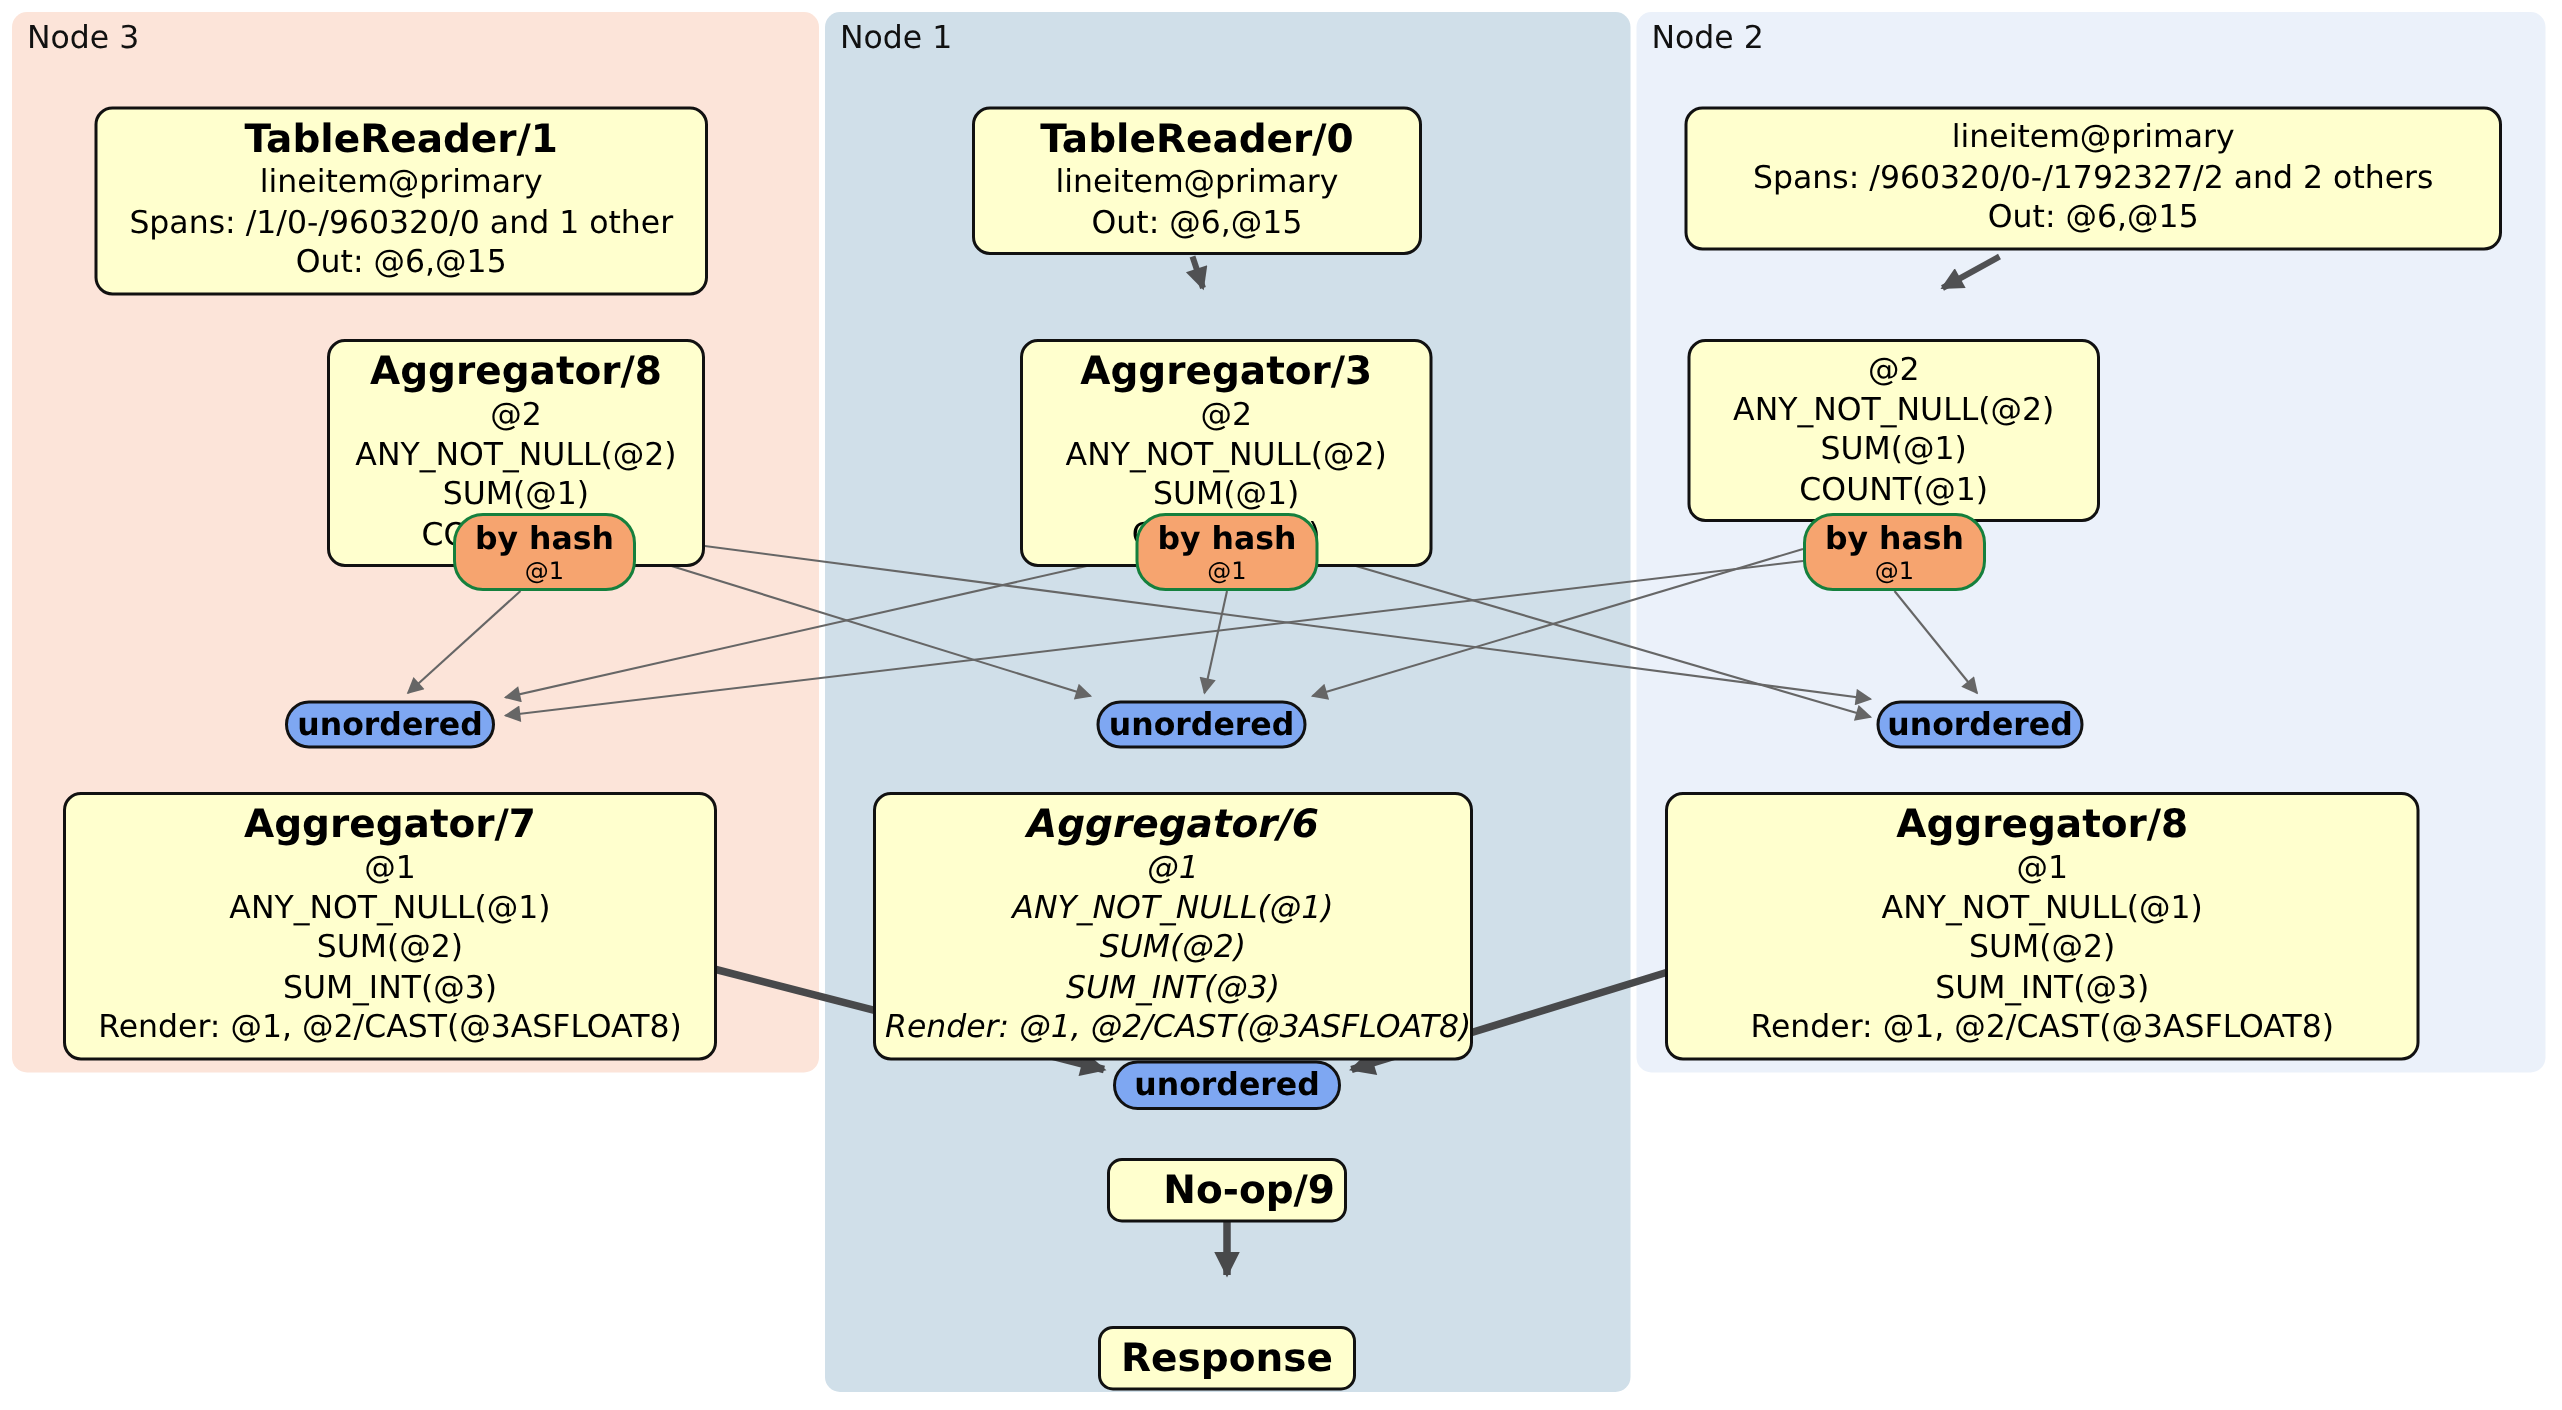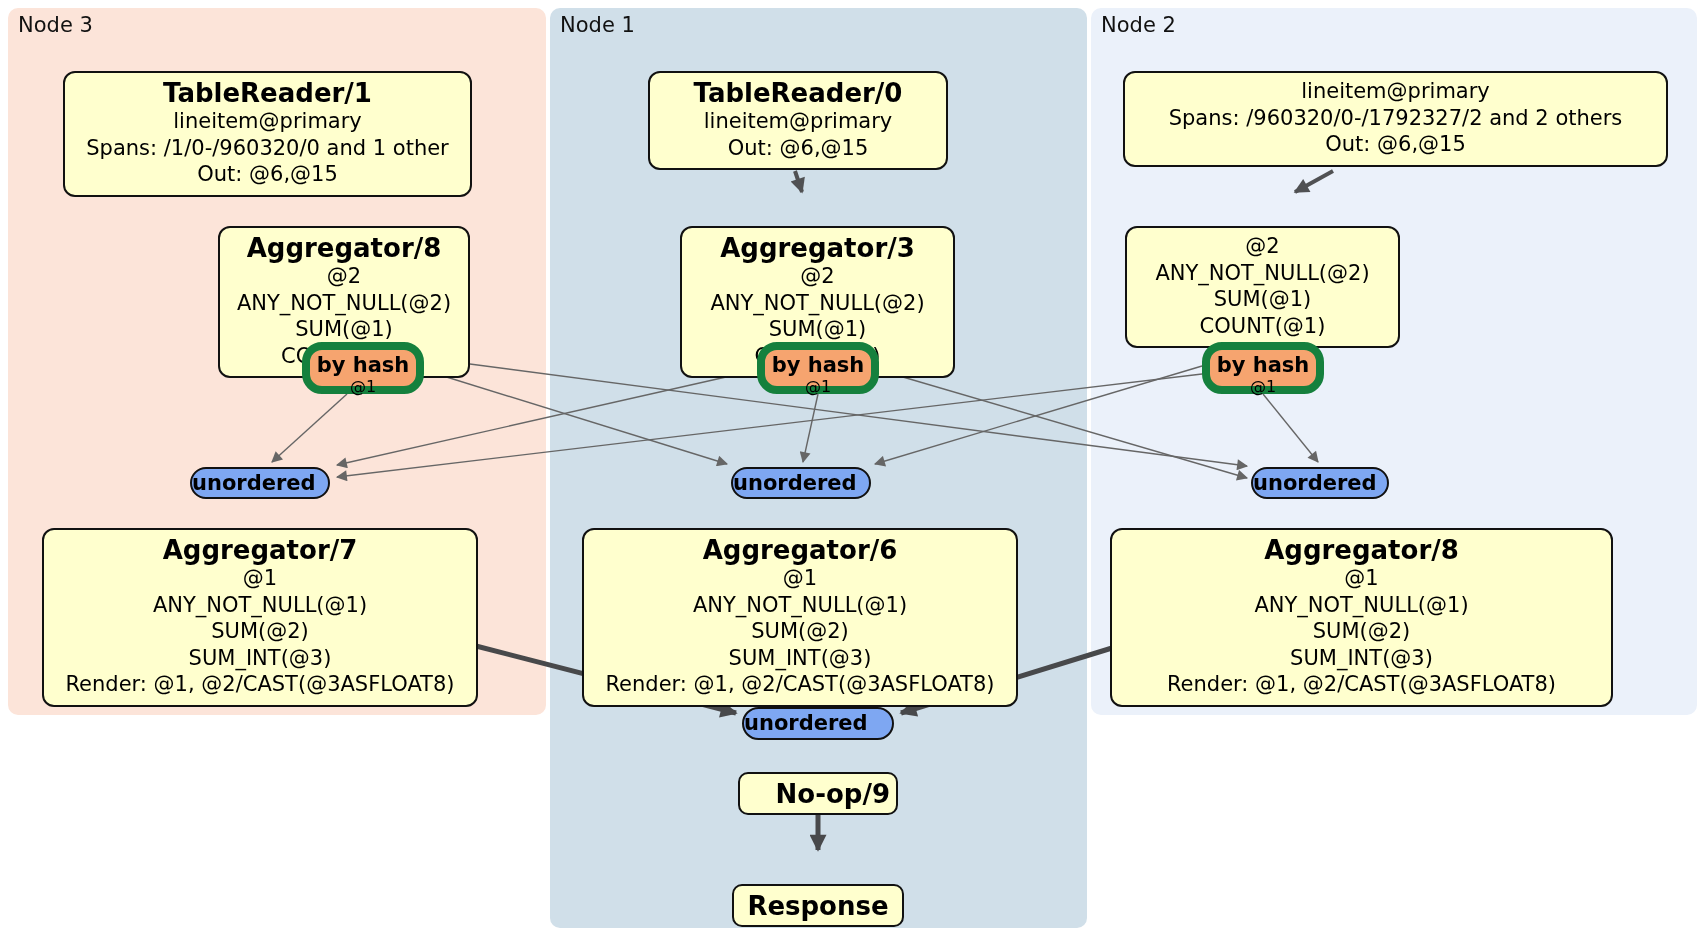--- a/index.html
+++ b/index.html
@@ -38,7 +38,7 @@
   .response{left:732px;top:856px;width:172px;height:43px;border-radius:10px;padding-top:5px;}
   
   .router{
-    position:absolute;z-index:3;background:#f6a46f;border:8px solid #15803d;
+    position:absolute;z-index:3;background:#f6a46f;border:2px solid #15803d;
     border-radius:20px;text-align:center;width:122px;height:52px;box-sizing:border-box;
   }
   .router .rlabel{font-size:21px;font-weight:bold;line-height:26px;margin-top:2px;}

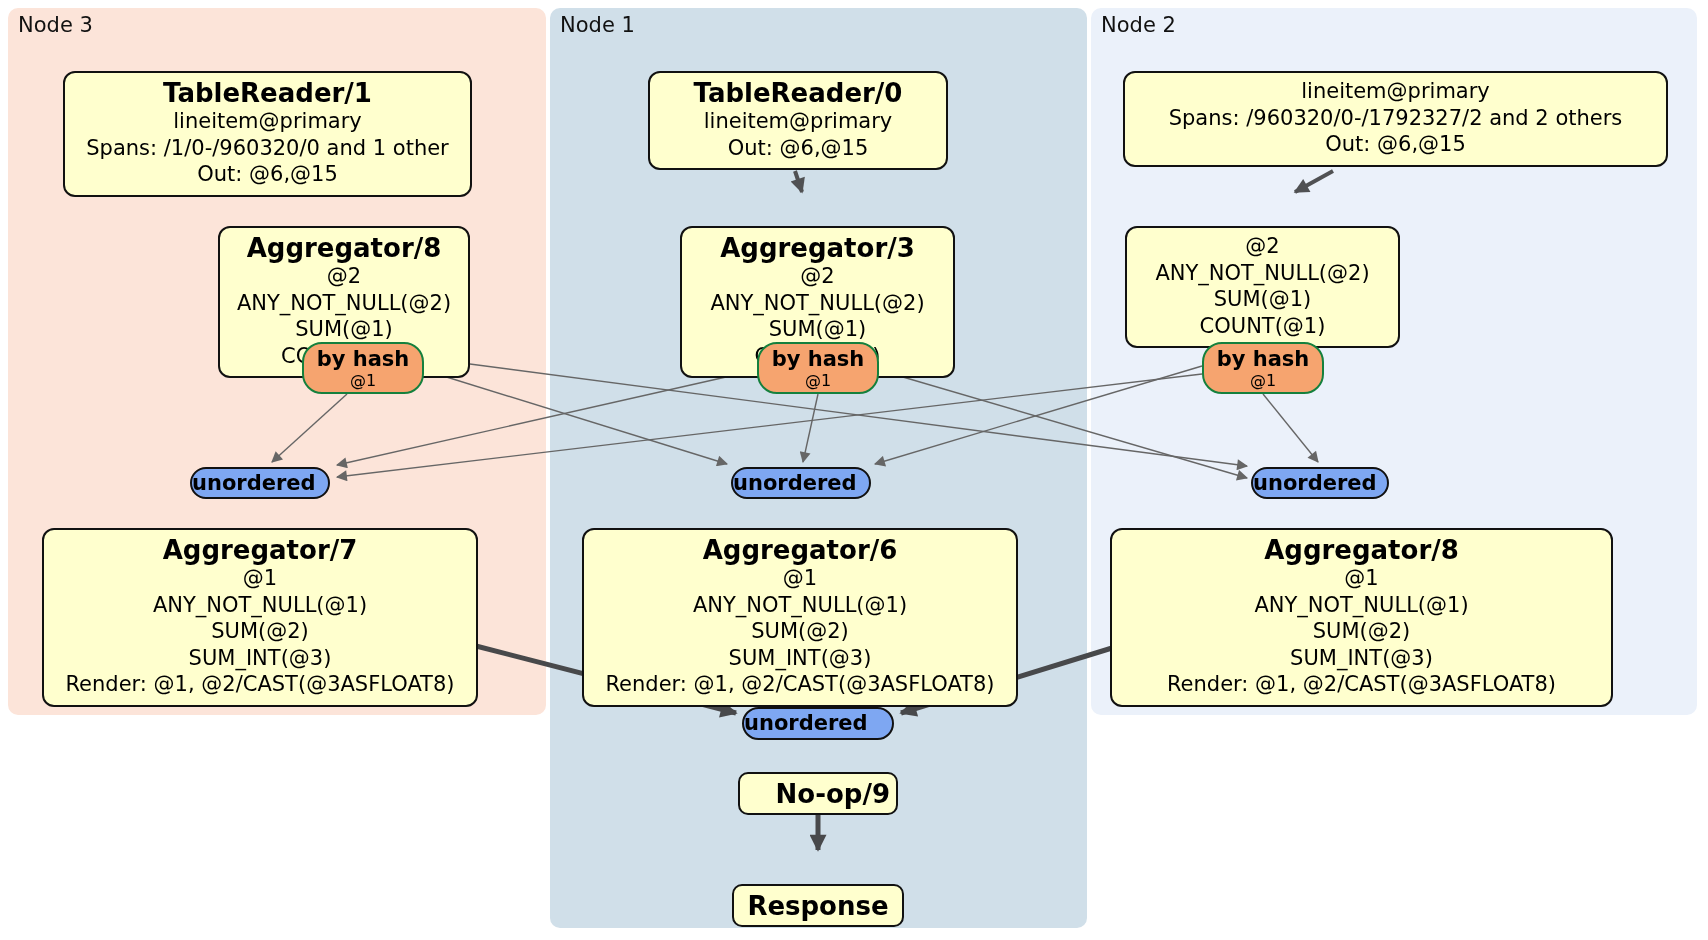--- a/index.html
+++ b/index.html
@@ -49,7 +49,7 @@
   
   .sync{
     position:absolute;z-index:3;background:#7ea7f2;border:2px solid #111;
-    border-radius:17px;font-size:21px;font-weight:bold;
+    border-radius:17px;text-align:center;font-size:21px;font-weight:bold;
     line-height:28px;height:32px;box-sizing:border-box;
   }
   .sync-n3{left:190px;top:467px;width:140px;}

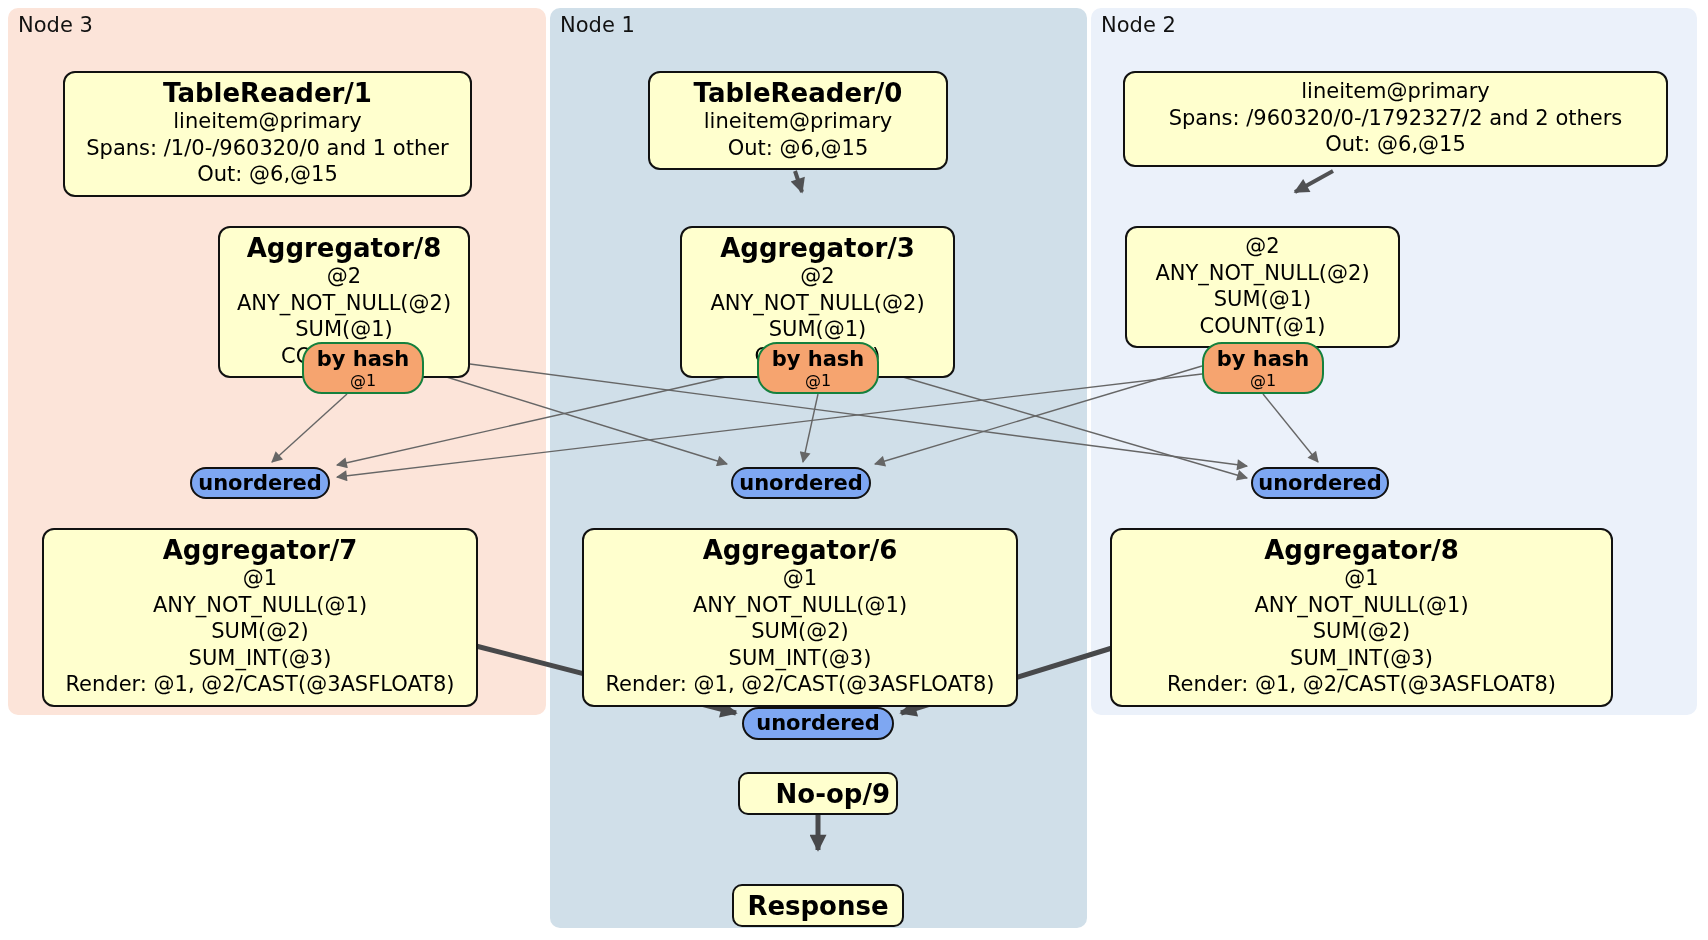--- a/index.html
+++ b/index.html
@@ -32,7 +32,7 @@
   .agg3{left:680px;top:198px;width:275px;}
   .agg5{left:1125px;top:198px;width:275px;}
   .agg7{left:42px;top:500px;width:436px;}
-  .agg6{left:582px;top:500px;width:436px;}
+  .agg6{left:582px;top:500px;width:400px;font-style:italic;}
   .agg8{left:1110px;top:500px;width:503px;}
   .noop{left:738px;top:744px;width:160px;height:43px;border-radius:10px;padding-top:5px;text-align:right;}
   .response{left:732px;top:856px;width:172px;height:43px;border-radius:10px;padding-top:5px;}

